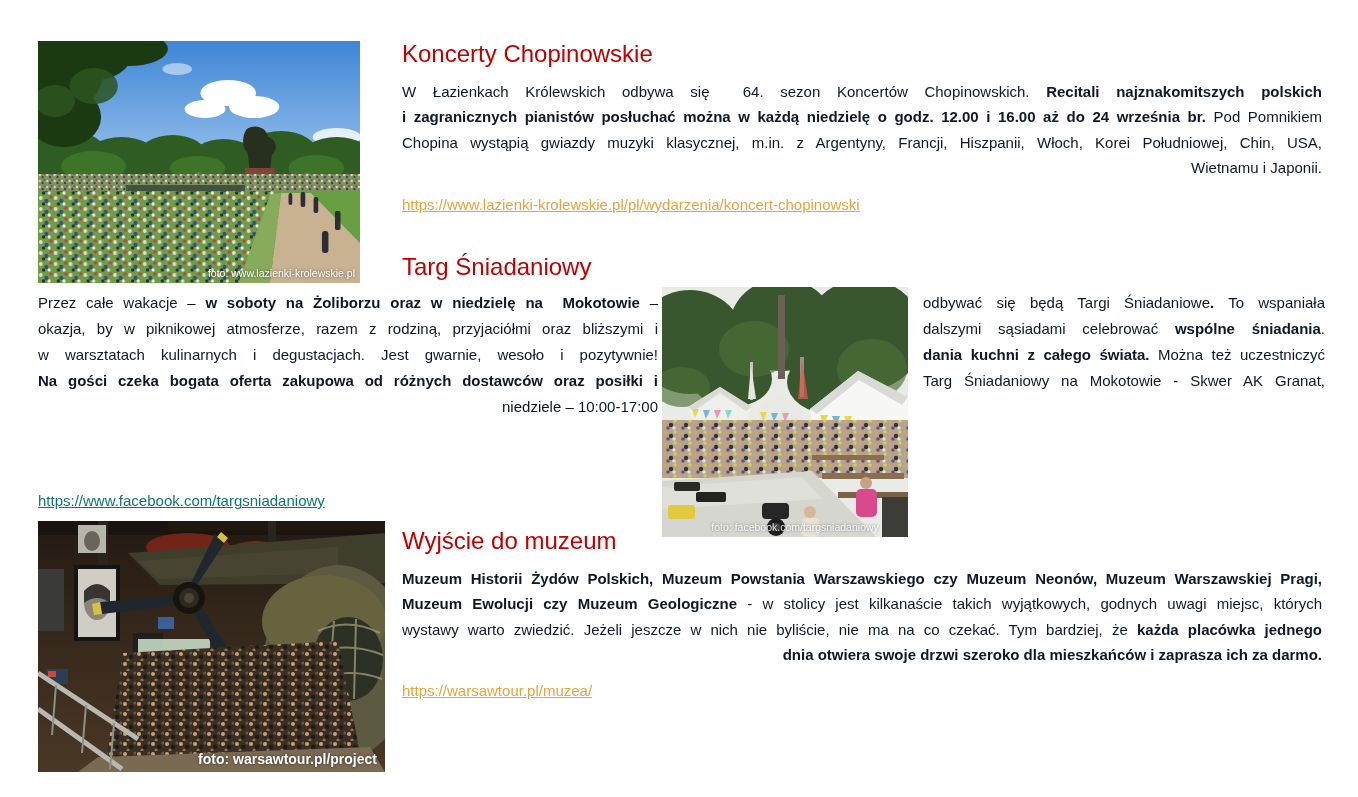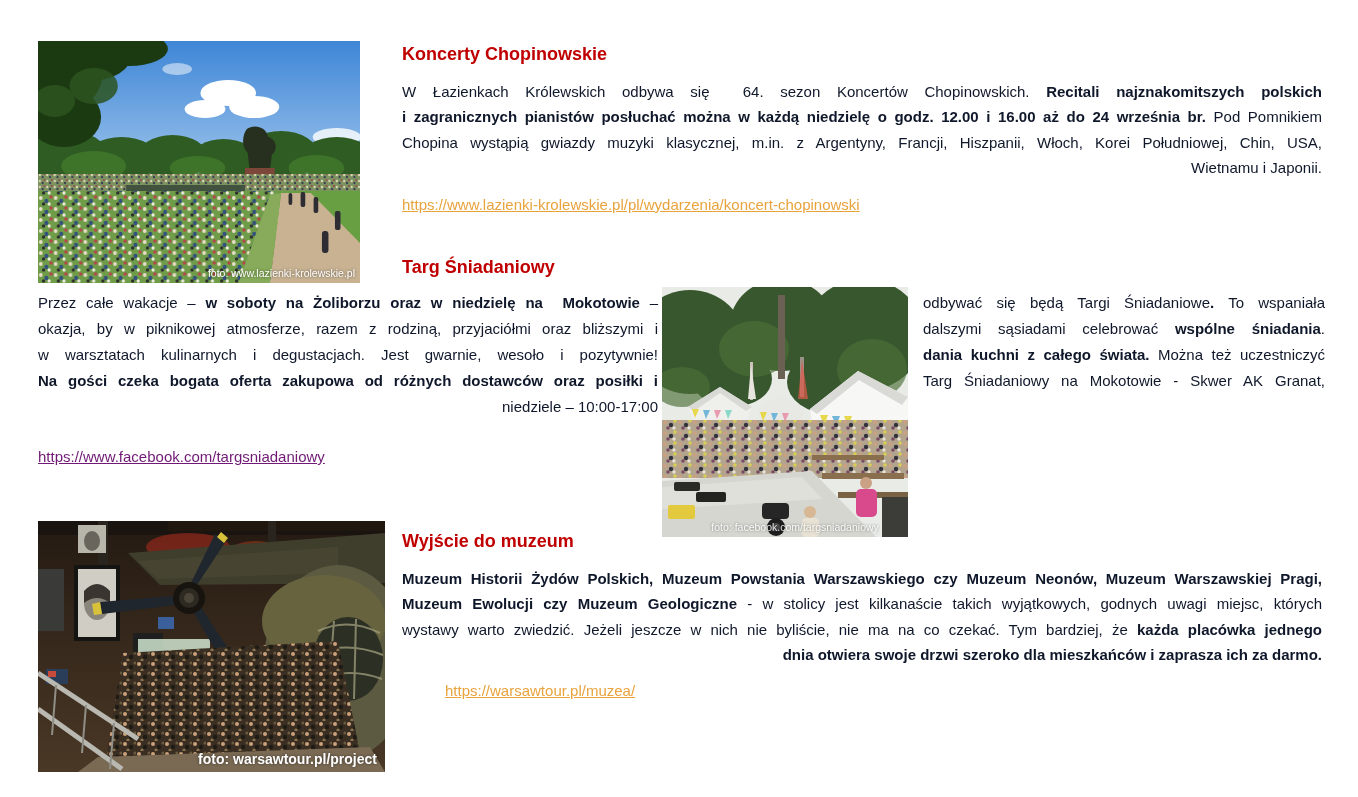--- a/index.html
+++ b/index.html
@@ -7,7 +7,7 @@
   body { font-family:"Liberation Sans", sans-serif; }
   .page { position:relative; width:1358px; height:797px; background:#ffffff; overflow:hidden; }
 
-  .heading { position:absolute; font-size:18px; font-weight:bold; color:#c00000; line-height:22px;text-align:right; }
+  .heading { position:absolute; font-size:24px; font-weight:normal; color:#c00000; line-height:22px;text-align:right; }
   .tblock  { position:absolute; color:#0f172a; font-size:15px; }
   .tline   { text-align:right; }
   .tline.just { text-align:justify; text-align-last:justify; }

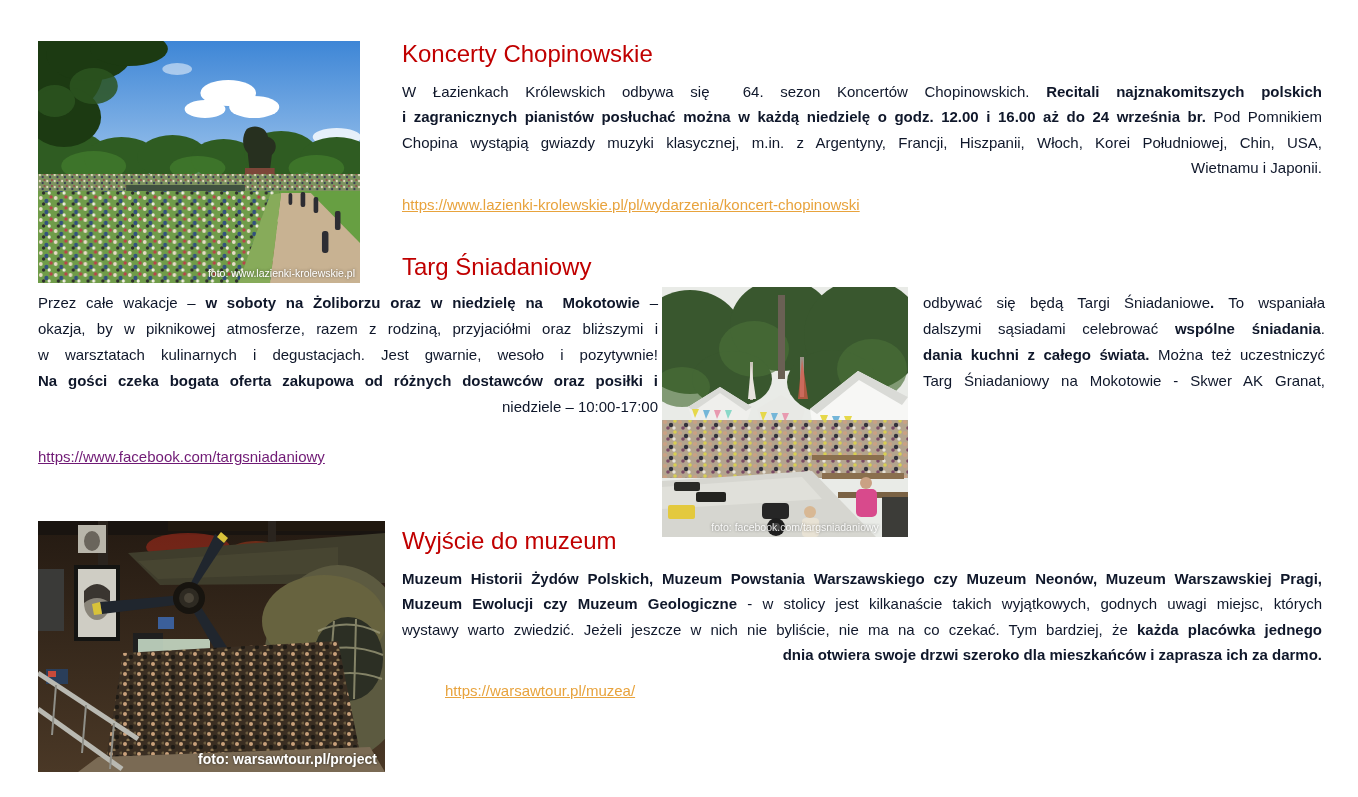--- a/index.html
+++ b/index.html
@@ -19,7 +19,7 @@
 
   .doc-link { position:absolute; font-size:15px; text-decoration:underline; display:inline-block; }
   .link-orange { color:#e8a33d; }
-  .link-dark   { color:#701a75; }
+  .link-dark   { color:#0f766e;margin-top:44px; }
 
   .photo { position:absolute; overflow:hidden; }
   .photo svg { display:block; width:100%; height:100%; }

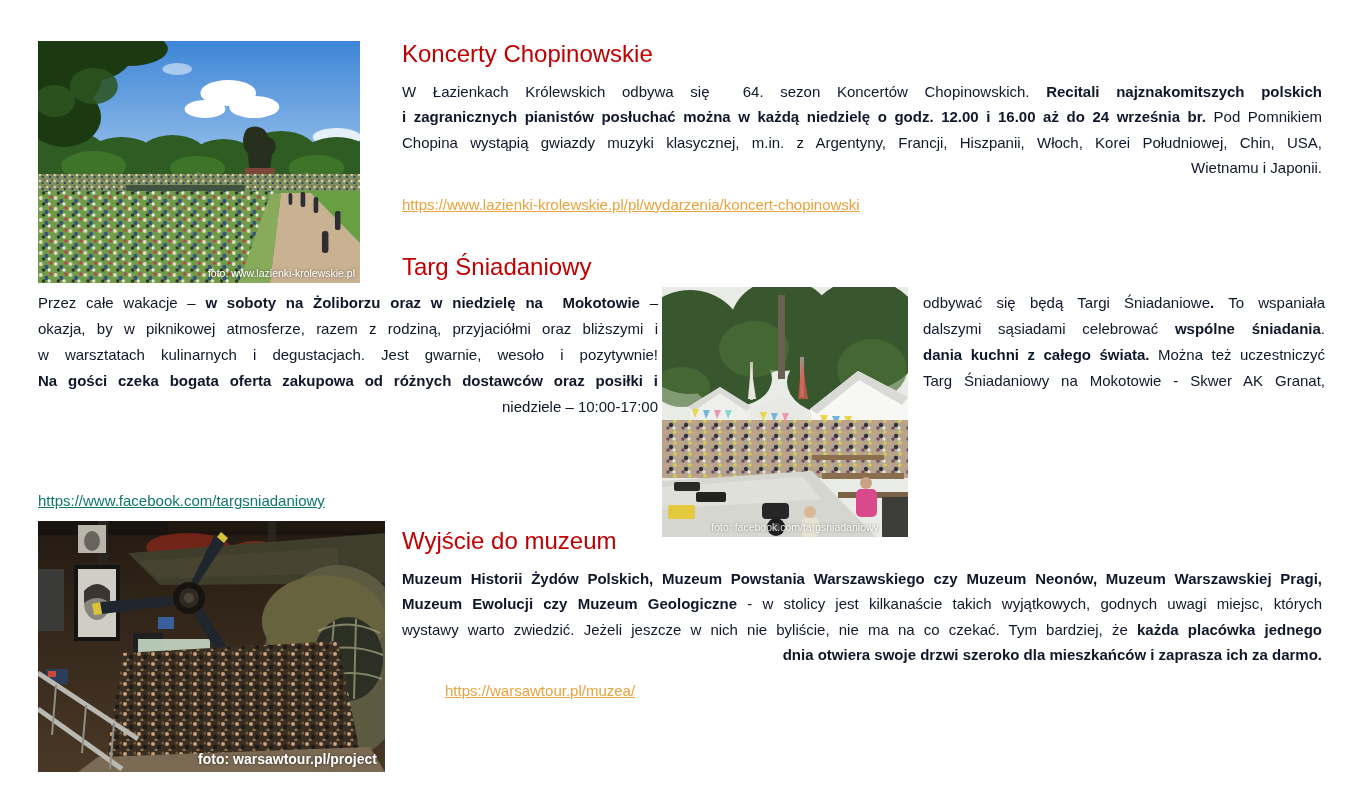--- a/index.html
+++ b/index.html
@@ -289,7 +289,7 @@
       <div class="tline"><span class="b">dnia otwiera swoje drzwi szeroko dla mieszkańców i zaprasza ich za darmo.</span></div>
     </div>
 
-  <a class="doc-link link-orange" style="left:402px; top:682px;margin-left:43px;" href="#">https://warsawtour.pl/muzea/</a>
+  <a class="doc-link link-orange" style="left:402px; top:682px;" href="#">https://warsawtour.pl/muzea/</a>
 
 </div>
 

